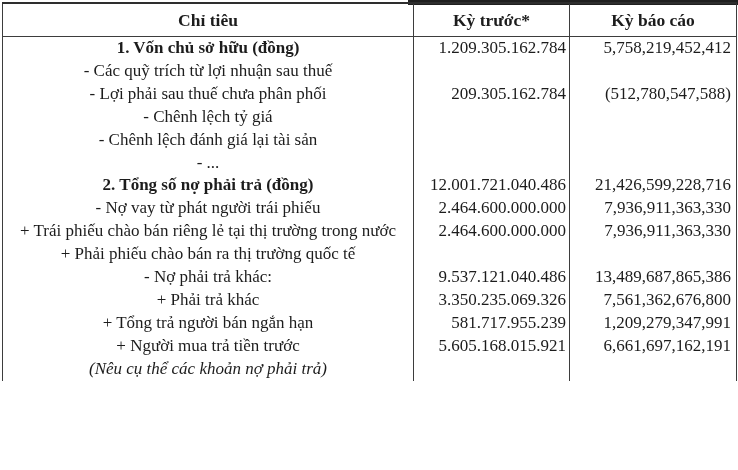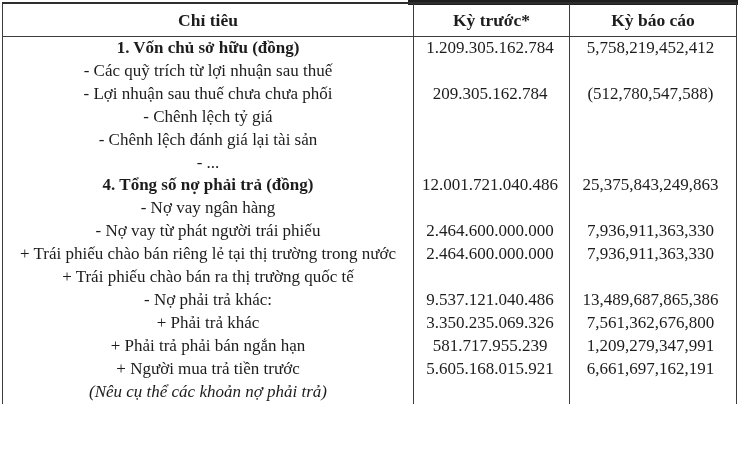--- a/index.html
+++ b/index.html
@@ -66,7 +66,7 @@
   }
   tr.tall td.lbl { white-space: normal; line-height: 22px; }
   td.num {
-    text-align: center;
+    text-align: right;
     white-space: nowrap;
     line-height: 22px;
   }

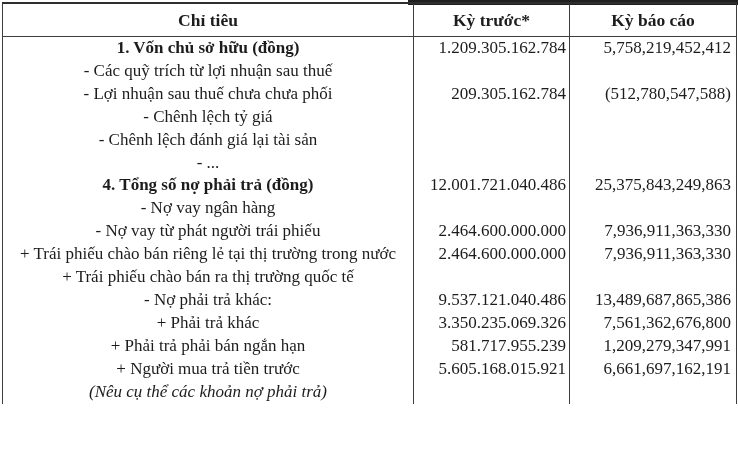--- a/index.html
+++ b/index.html
@@ -106,7 +106,7 @@
         <td class="num rep"></td>
       </tr>
       <tr>
-        <td class="lbl">- Lợi nhuận sau thuế chưa chưa phối</td>
+        <td class="lbl">- Lợi phải sau thuế chưa phân phối</td>
         <td class="num prev">209.305.162.784</td>
         <td class="num rep">(512,780,547,588)</td>
       </tr>

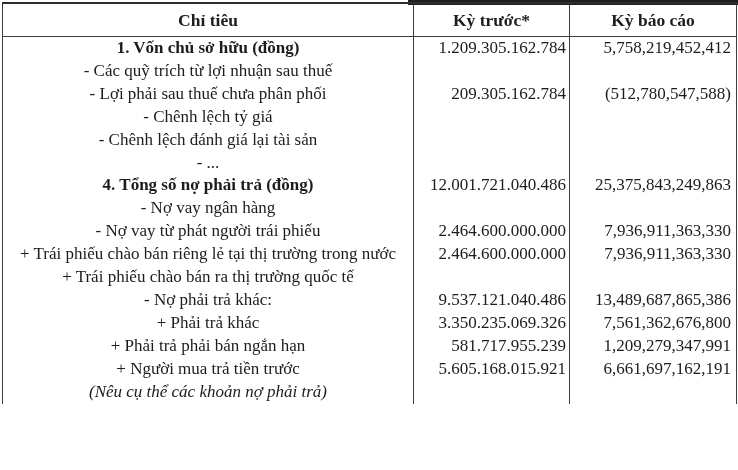--- a/index.html
+++ b/index.html
@@ -126,7 +126,7 @@
         <td class="num rep"></td>
       </tr>
       <tr class="bold">
-        <td class="lbl">4. Tổng số nợ phải trả (đồng)</td>
+        <td class="lbl">2. Tổng số nợ phải trả (đồng)</td>
         <td class="num prev">12.001.721.040.486</td>
         <td class="num rep">25,375,843,249,863</td>
       </tr>

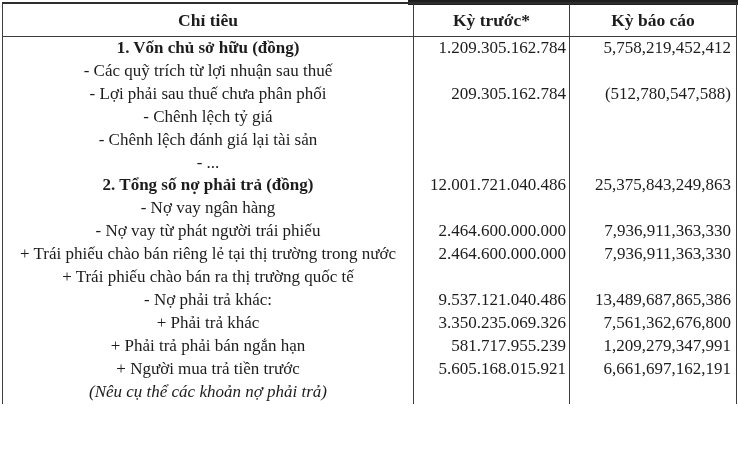--- a/index.html
+++ b/index.html
@@ -128,7 +128,7 @@
       <tr class="bold">
         <td class="lbl">2. Tổng số nợ phải trả (đồng)</td>
         <td class="num prev">12.001.721.040.486</td>
-        <td class="num rep">25,375,843,249,863</td>
+        <td class="num rep">21,426,599,228,716</td>
       </tr>
       <tr>
         <td class="lbl">- Nợ vay ngân hàng</td>

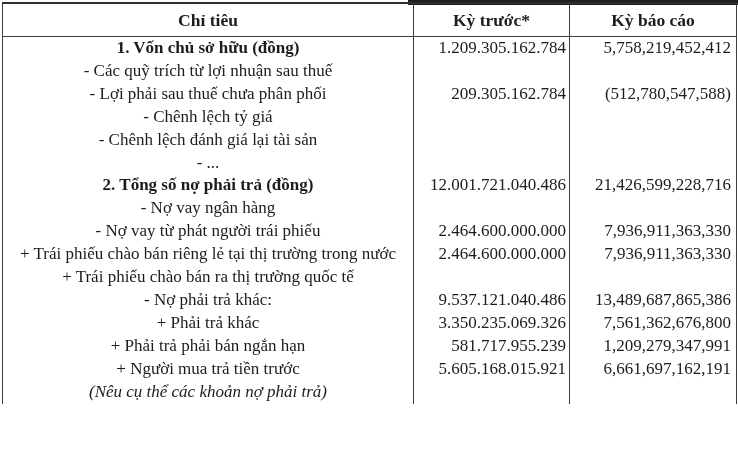--- a/index.html
+++ b/index.html
@@ -131,11 +131,6 @@
         <td class="num rep">21,426,599,228,716</td>
       </tr>
       <tr>
-        <td class="lbl">- Nợ vay ngân hàng</td>
-        <td class="num prev"></td>
-        <td class="num rep"></td>
-      </tr>
-      <tr>
         <td class="lbl">- Nợ vay từ phát người trái phiếu</td>
         <td class="num prev">2.464.600.000.000</td>
         <td class="num rep">7,936,911,363,330</td>

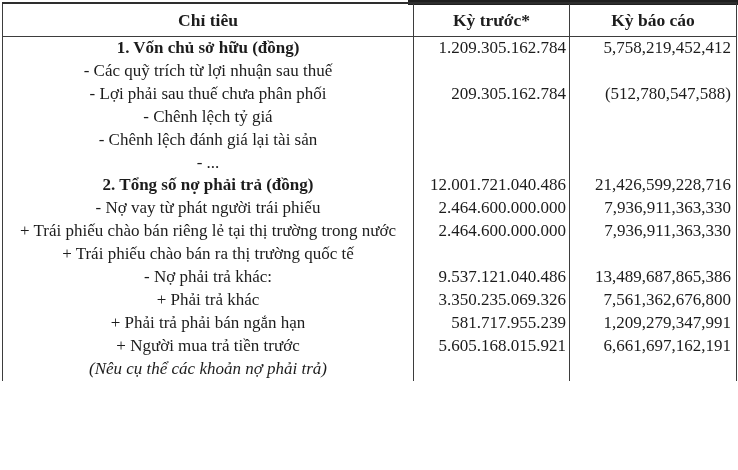--- a/index.html
+++ b/index.html
@@ -141,7 +141,7 @@
         <td class="num rep">7,936,911,363,330</td>
       </tr>
       <tr>
-        <td class="lbl">+ Trái phiếu chào bán ra thị trường quốc tế</td>
+        <td class="lbl">+ Phải phiếu chào bán ra thị trường quốc tế</td>
         <td class="num prev"></td>
         <td class="num rep"></td>
       </tr>

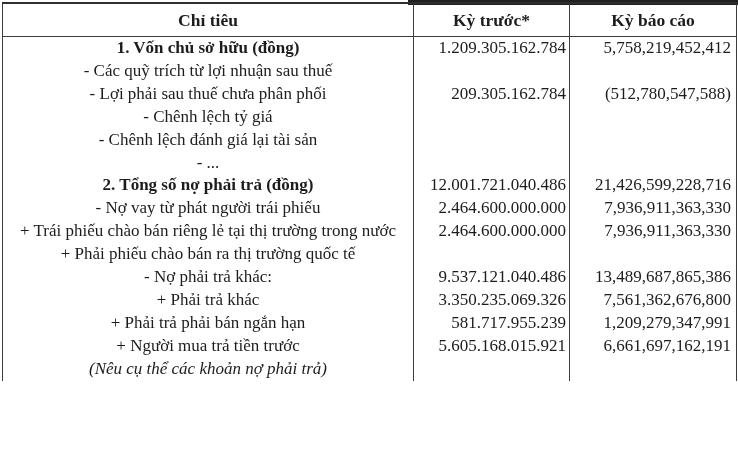--- a/index.html
+++ b/index.html
@@ -156,7 +156,7 @@
         <td class="num rep">7,561,362,676,800</td>
       </tr>
       <tr>
-        <td class="lbl">+ Phải trả phải bán ngắn hạn</td>
+        <td class="lbl">+ Tổng trả người bán ngắn hạn</td>
         <td class="num prev">581.717.955.239</td>
         <td class="num rep">1,209,279,347,991</td>
       </tr>

